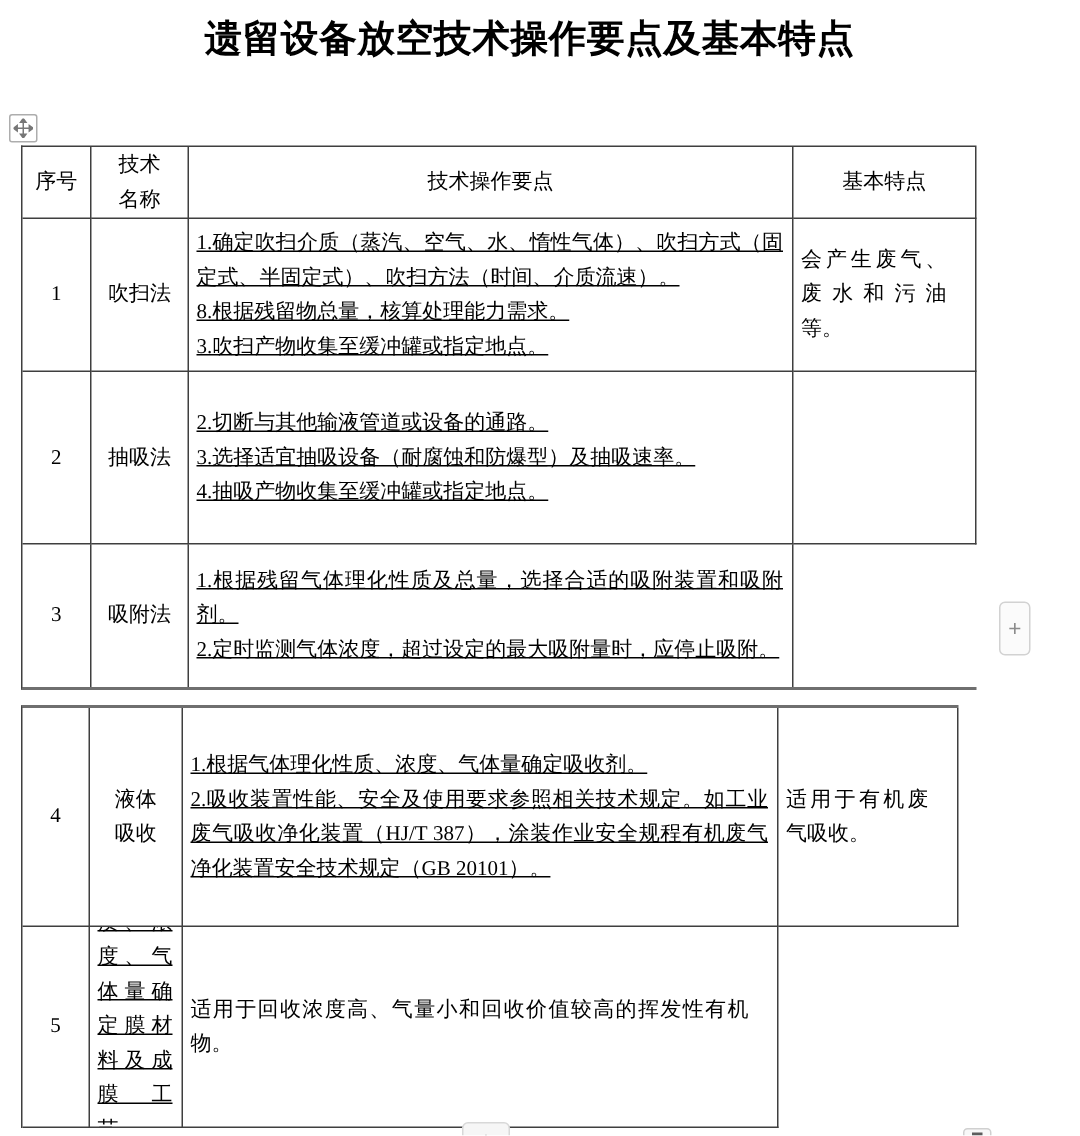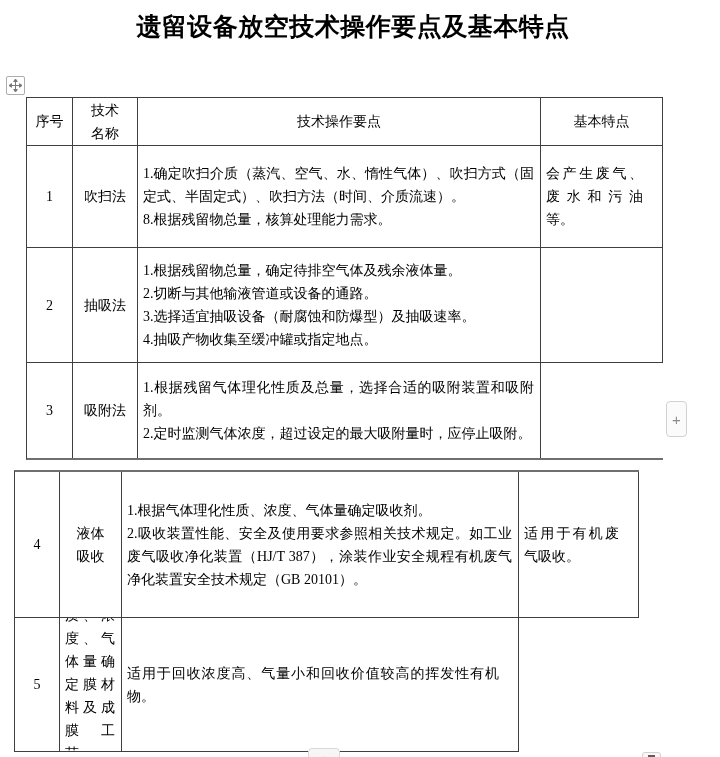--- a/index.html
+++ b/index.html
@@ -27,7 +27,7 @@
     border-top:1px solid #3f3f3f; border-left:1px solid #3f3f3f;
     font-size:14px; line-height:23px;
   }
-  .tbl1 { left:26px; top:97px; grid-template-columns:46px 65px 403px 122px; grid-template-rows:48px 102px 115px 95px; }
+  .tbl1 { left:14px; top:97px; grid-template-columns:46px 65px 403px 122px; grid-template-rows:48px 102px 115px 95px; }
   .tbl1 { border-bottom:2px solid #6f6f6f; }
   .tbl2 { left:14px; top:470px; grid-template-columns:45px 62px 397px 120px; grid-template-rows:146px 134px; border-top:2px solid #6f6f6f; }
   .cell {

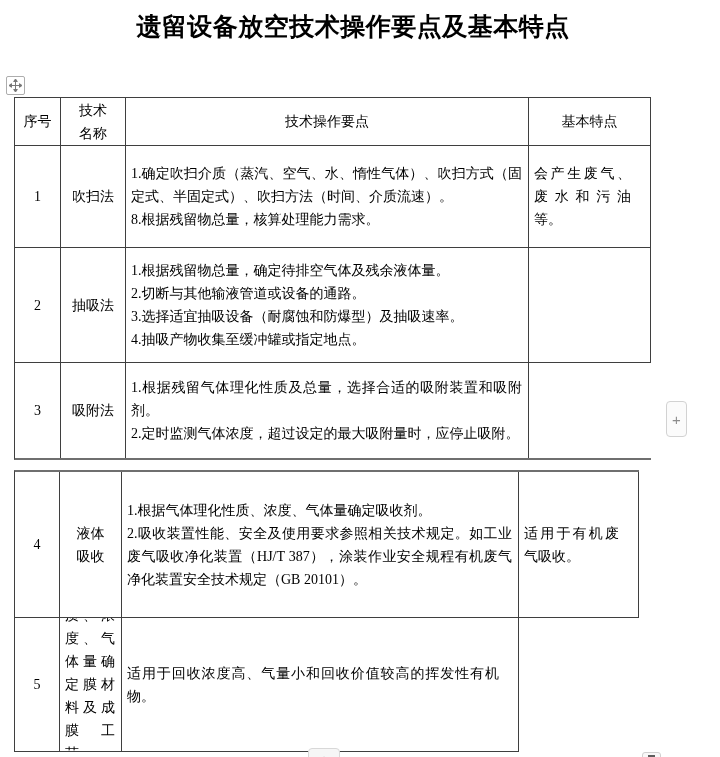--- a/index.html
+++ b/index.html
@@ -37,7 +37,7 @@
   }
   .tbl1 .row-last { border-bottom:none; }
   .center { align-items:center; text-align:center; }
-  .c-points { padding:0 6px 0 5px; }
+  .c-points { padding:0 6px 0 5px;text-decoration:underline; }
   .c-feat  { padding:0 19px 0 5px; }
   .pt, .feat-text { text-align:justify; }
   .pre { white-space:pre-line; }

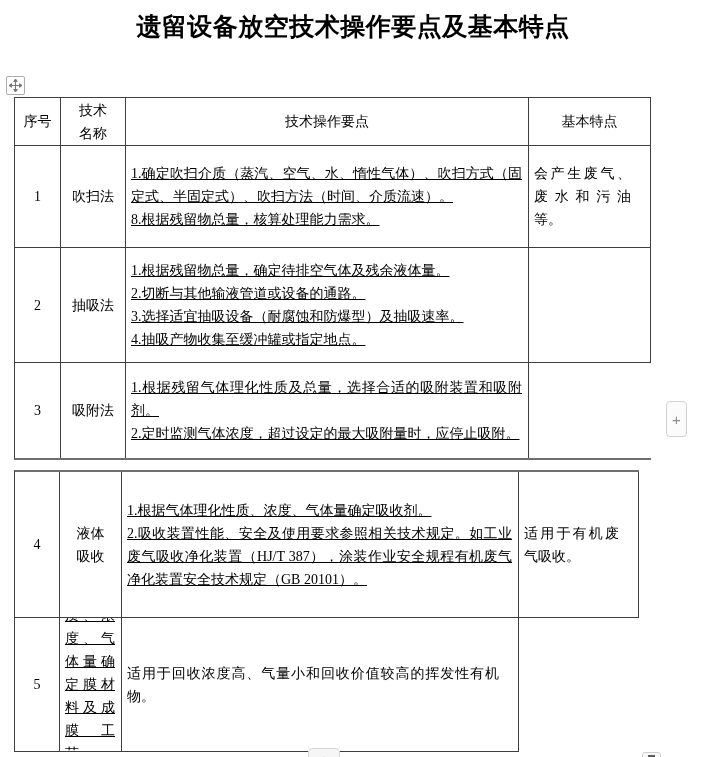--- a/index.html
+++ b/index.html
@@ -109,6 +109,7 @@
     <div class="cell c-points">
       <div class="pt">1.确定吹扫介质（蒸汽、空气、水、惰性气体）、吹扫方式（固定式、半固定式）、吹扫方法（时间、介质流速）。</div>
       <div class="pt">8.根据残留物总量，核算处理能力需求。</div>
+      <div class="pt">3.吹扫产物收集至缓冲罐或指定地点。</div>
     </div>
     <div class="cell c-feat">
       <div class="feat-text">会产生废气、废水和污油等。</div>

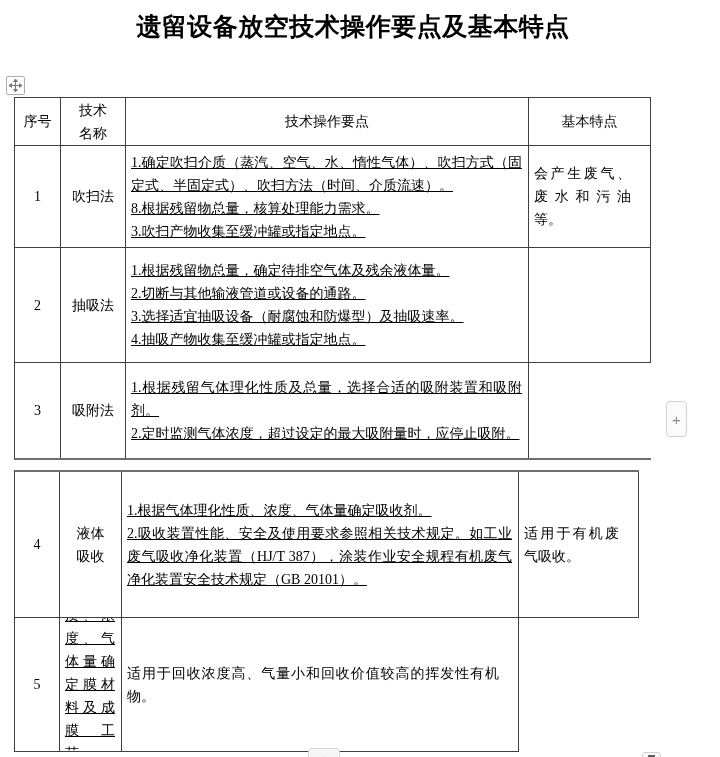--- a/index.html
+++ b/index.html
@@ -122,7 +122,6 @@
       <span class="pre">抽吸法</span>
     </div>
     <div class="cell c-points">
-      <div class="pt">1.根据残留物总量，确定待排空气体及残余液体量。</div>
       <div class="pt">2.切断与其他输液管道或设备的通路。</div>
       <div class="pt">3.选择适宜抽吸设备（耐腐蚀和防爆型）及抽吸速率。</div>
       <div class="pt">4.抽吸产物收集至缓冲罐或指定地点。</div>

